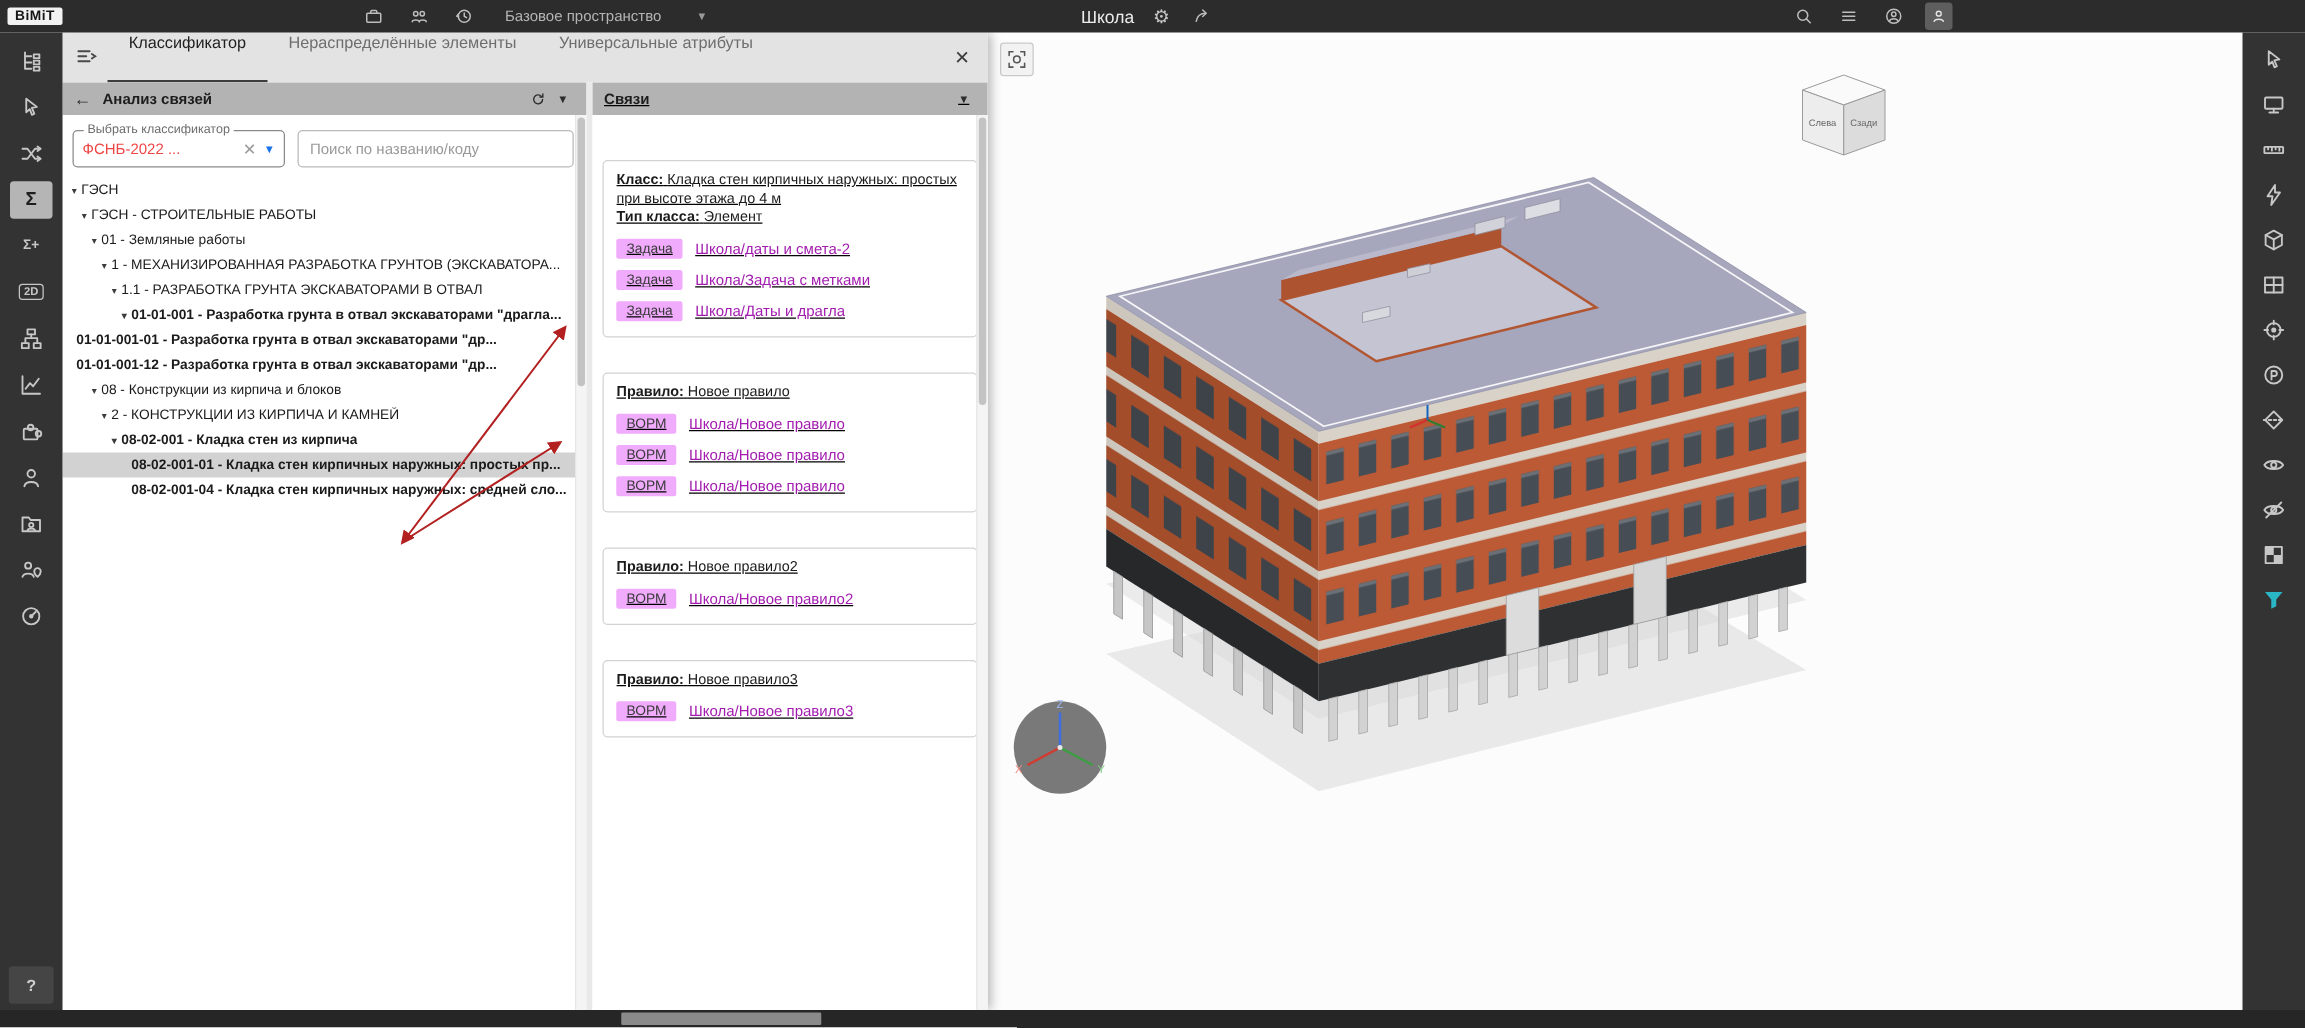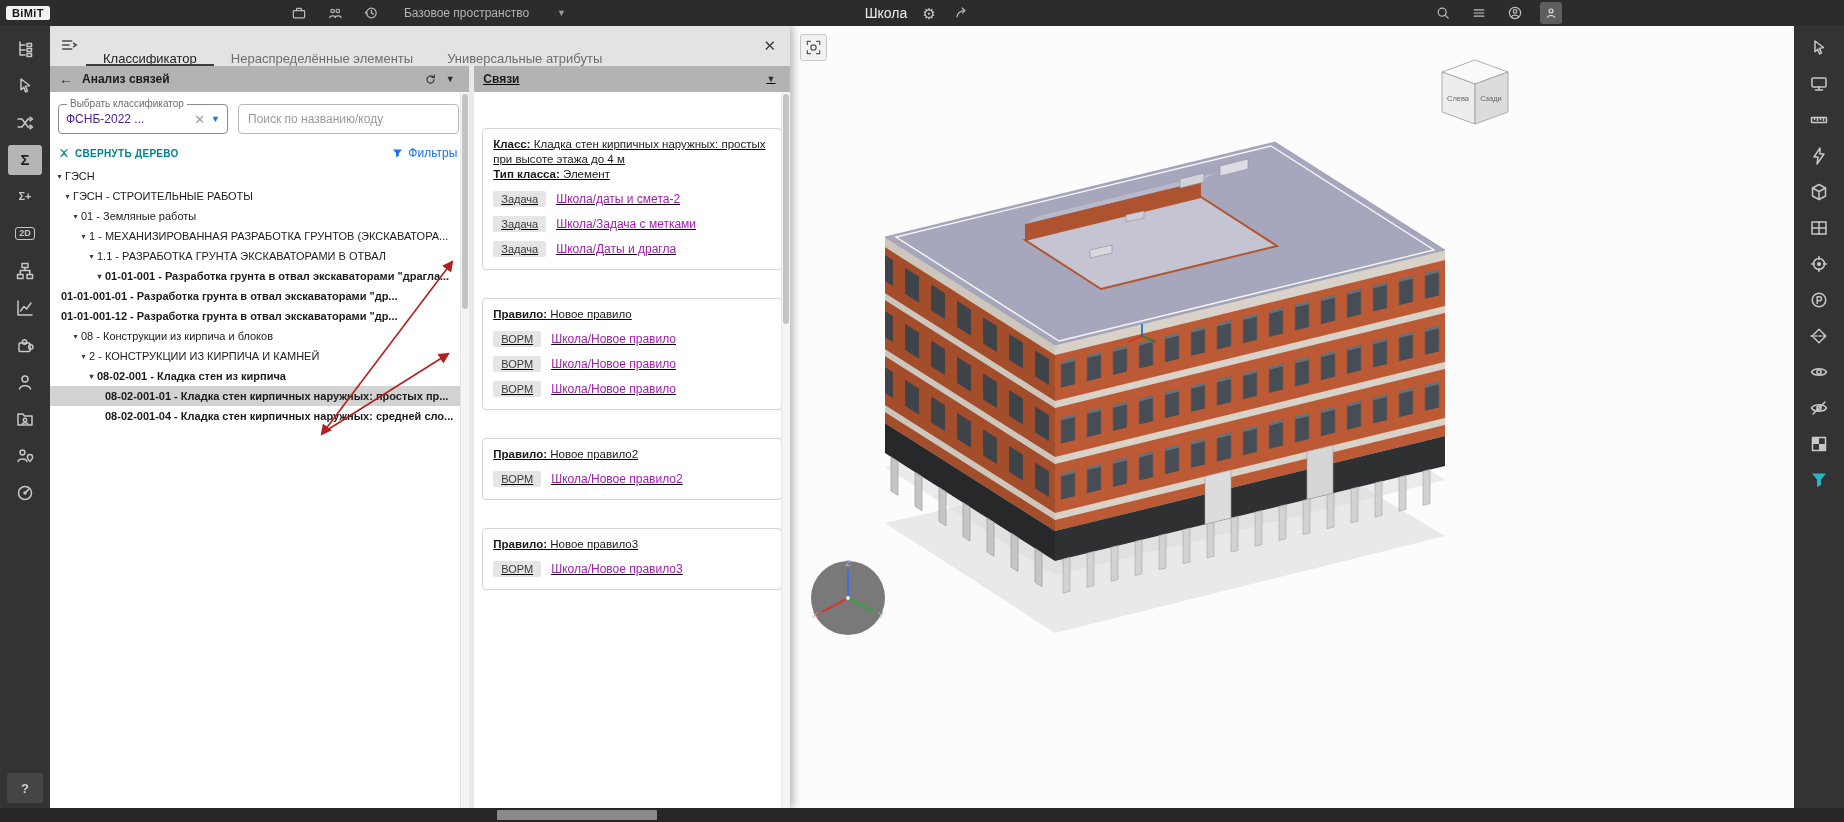--- a/index.html
+++ b/index.html
@@ -54,7 +54,7 @@
   .tabbar { flex:0 0 40px; background:#e3e3e3; display:flex; align-items:center; }
   .menu-icon { margin:0 6px 0 10px; width:20px; height:20px; }
   .menu-icon svg { width:18px; height:18px; stroke:#4a4a4a; fill:none; stroke-width:1.7; stroke-linecap:round; }
-  .tab { position:relative; height:100%; display:flex; align-items:flex-end; padding:0 17px;
+  .tab { position:relative; height:100%; display:flex; align-items:flex-start; padding:0 17px;
          font-size:13px; color:#6e6e6e; cursor:pointer; white-space:nowrap; }
   .tab.active { color:#1f1f1f; }
   .tab.active::after { content:""; position:absolute; left:0; right:0; bottom:0; height:2px; background:#3d3d3d; }

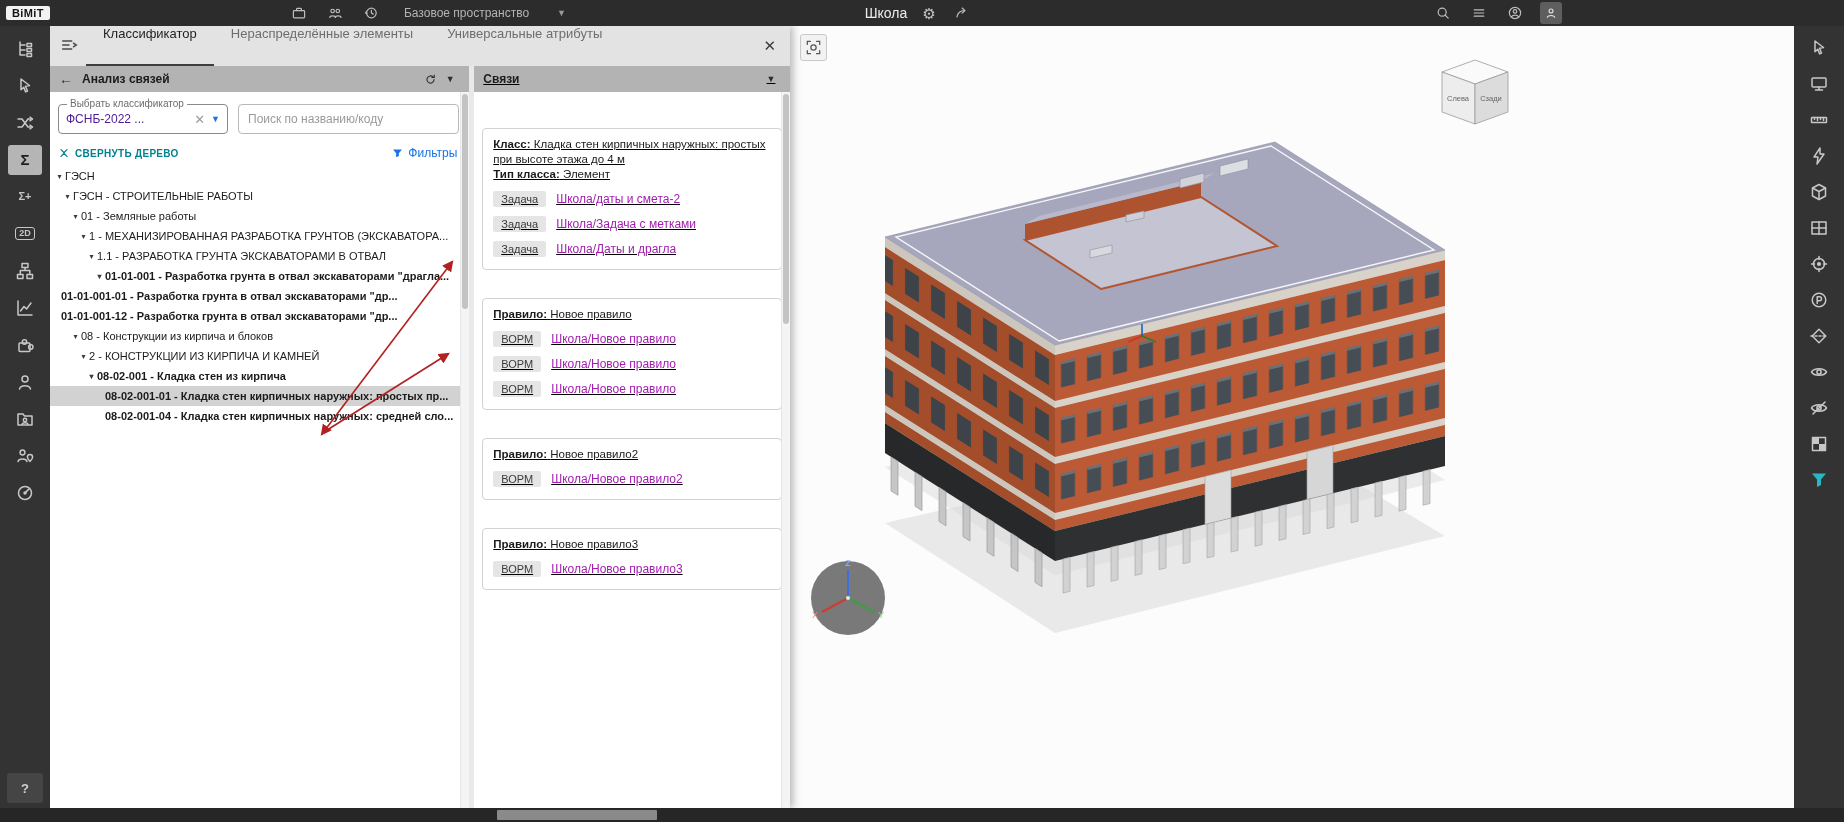--- a/index.html
+++ b/index.html
@@ -77,7 +77,7 @@
   .select-box { position:relative; flex:0 0 170px; height:30px; border:1px solid #8a8a8a; border-radius:4px;
                 display:flex; align-items:center; padding:0 7px; cursor:pointer; background:#fff; }
   .select-label { position:absolute; top:-7px; left:8px; font-size:10px; color:#6d6d6d; background:#fff; padding:0 3px; }
-  .select-value { flex:1; font-size:12px; color:#4c1d95; white-space:nowrap; overflow:hidden; }
+  .select-value { flex:1; font-size:12px; color:#ef4444; white-space:nowrap; overflow:hidden; }
   .select-clear { color:#9c9c9c; font-size:13px; margin-right:6px; cursor:pointer; }
   .select-caret { color:#1a73e8; font-size:9px; }
   .search-box { flex:1; height:30px; border:1px solid #b9b9b9; border-radius:4px;

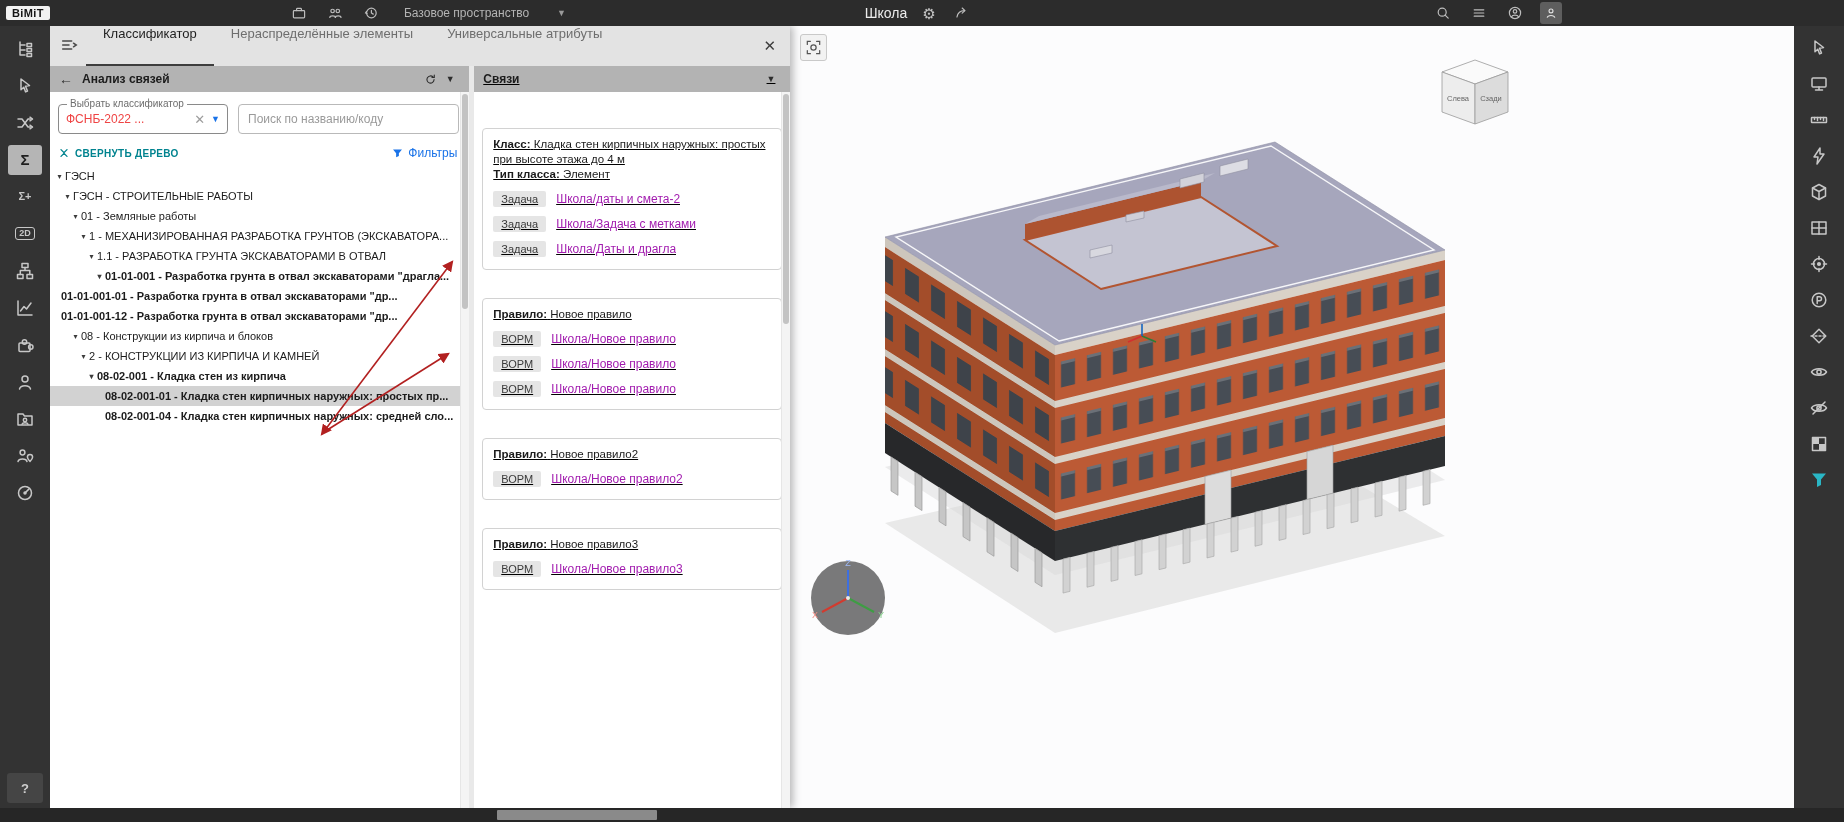--- a/index.html
+++ b/index.html
@@ -414,21 +414,6 @@
         </div>
       </div>
 
-      <div class="tree-actions">
-        <div class="collapse-btn">
-          <svg viewBox="0 0 16 16">
-              <path d="M4 3.5 l4 4 4-4"></path>
-              <path d="M4 12.5 l4-4 4 4"></path>
-            </svg>
-          <span>СВЕРНУТЬ ДЕРЕВО</span>
-        </div>
-        <div class="filters-btn">
-          <svg viewBox="0 0 16 16">
-              <path d="M1.5 2 h13 L10 7.5 v4 l-4 2 V7.5 Z"></path>
-            </svg>
-          <span>Фильтры</span>
-        </div>
-      </div>
 
       <div class="tree">
         <div class="trow lvl0">

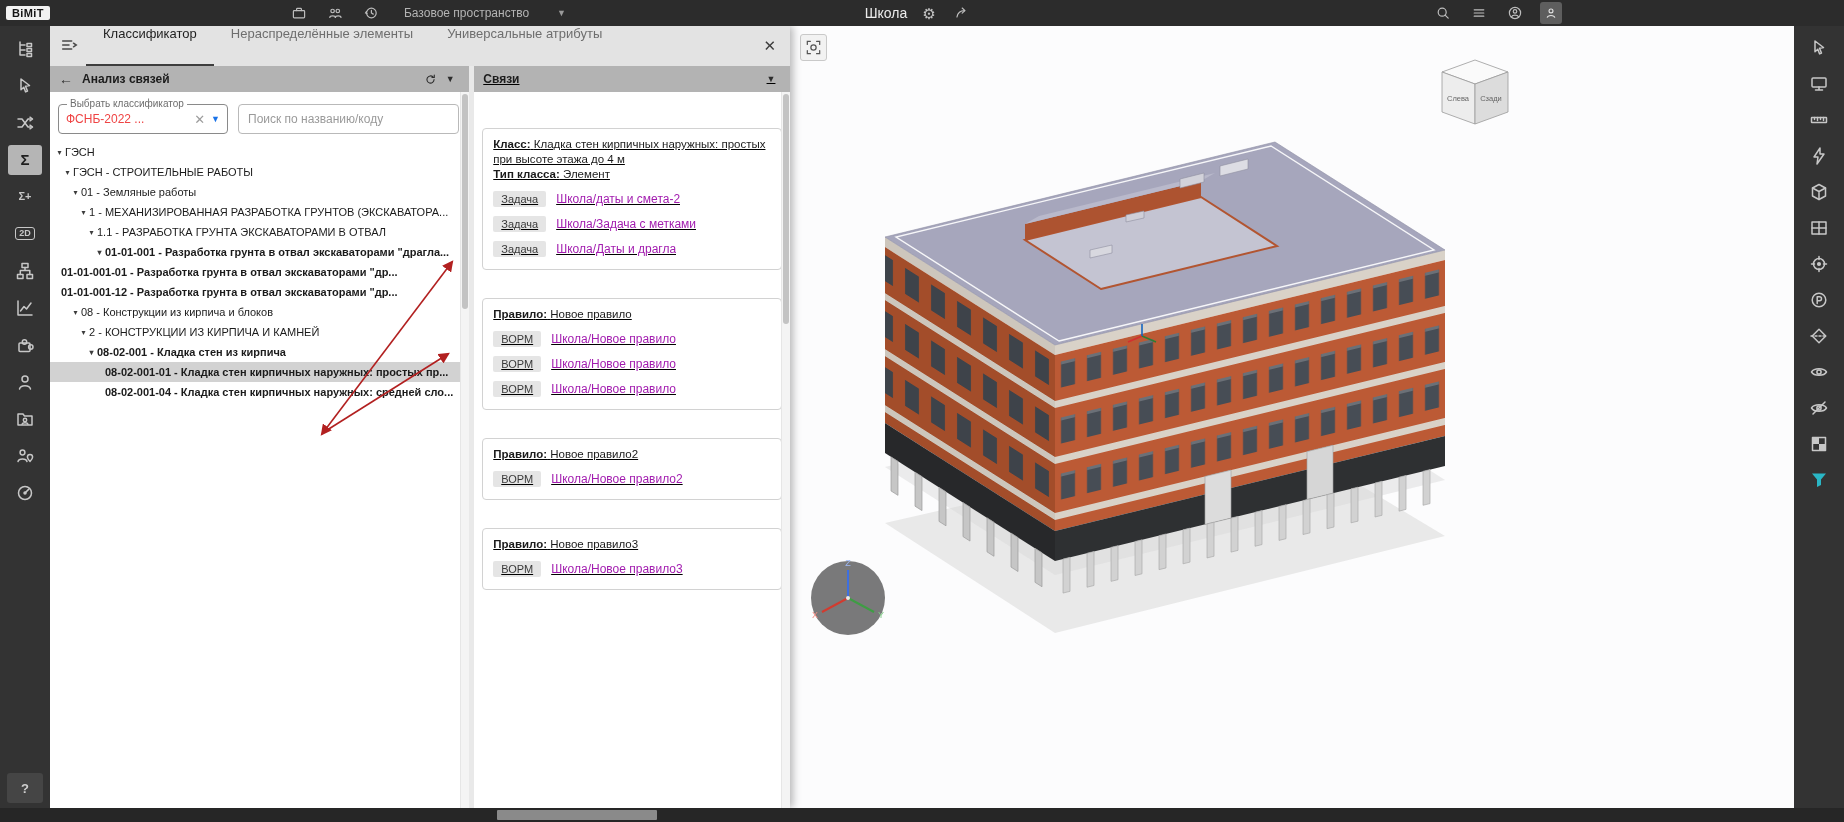--- a/index.html
+++ b/index.html
@@ -112,7 +112,7 @@
   .card-line b { font-weight:bold; }
   .rows { margin-top:4px; }
   .link-row { display:flex; align-items:center; gap:10px; height:25px; }
-  .badge { background:#e5e5e5; color:#3a3a3a; font-size:11px; padding:2px 8px; border-radius:2px;
+  .badge { background:#f0abfc; color:#3a3a3a; font-size:11px; padding:2px 8px; border-radius:2px;
            min-width:46px; text-align:left; flex:0 0 auto; }
   .link { color:#a21caf; font-size:12px; cursor:pointer; text-decoration:none;
           white-space:nowrap; overflow:hidden; text-overflow:ellipsis; }

